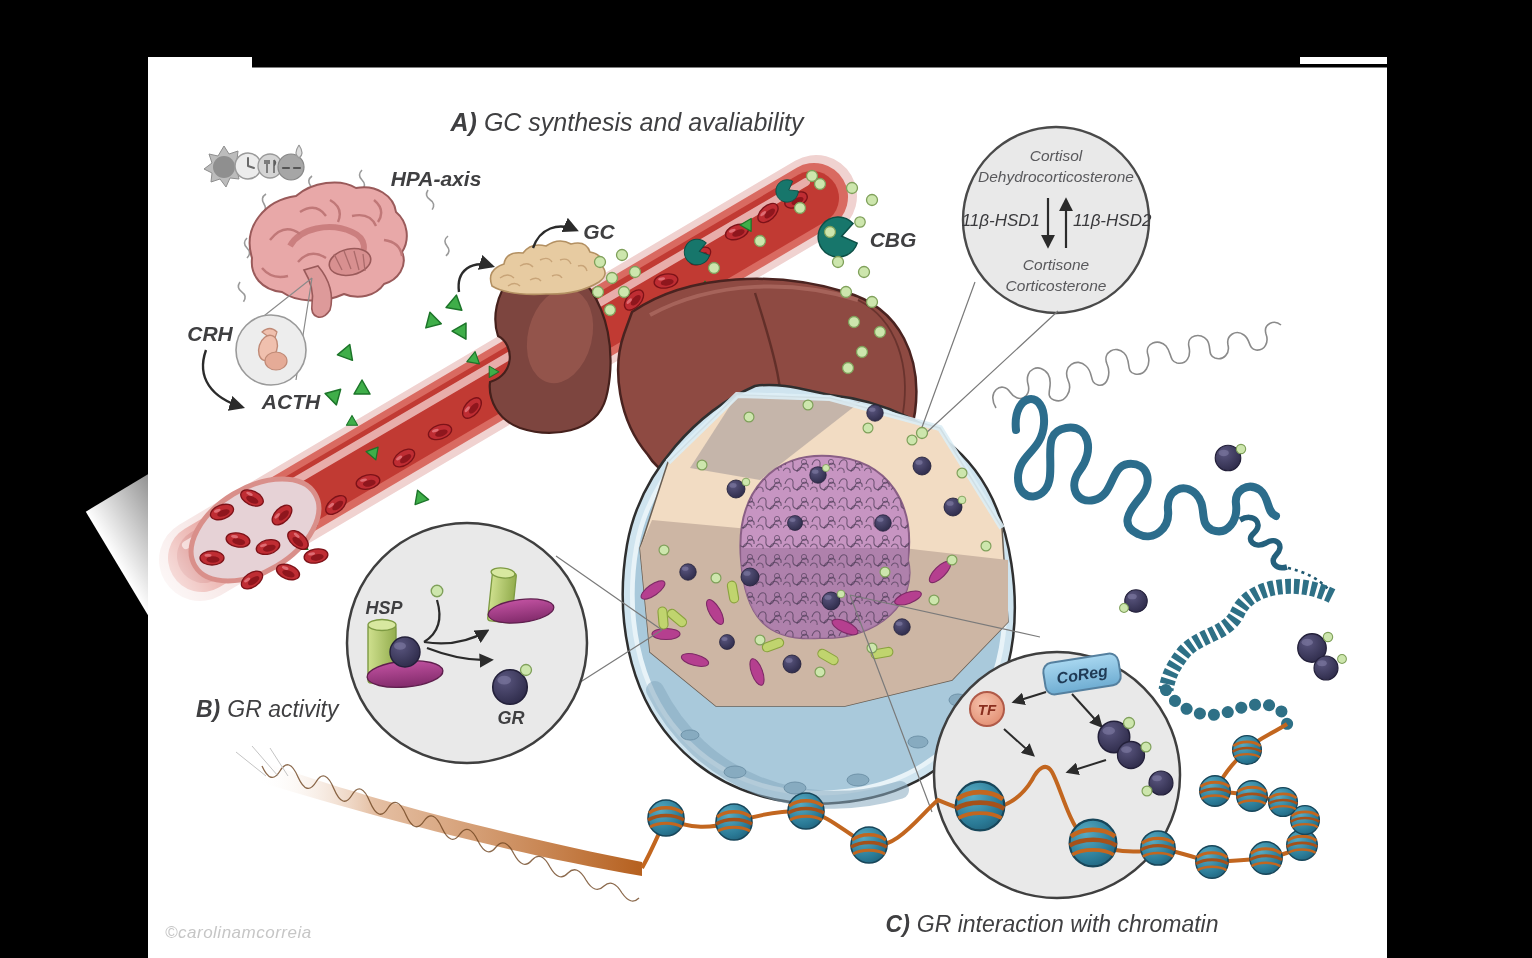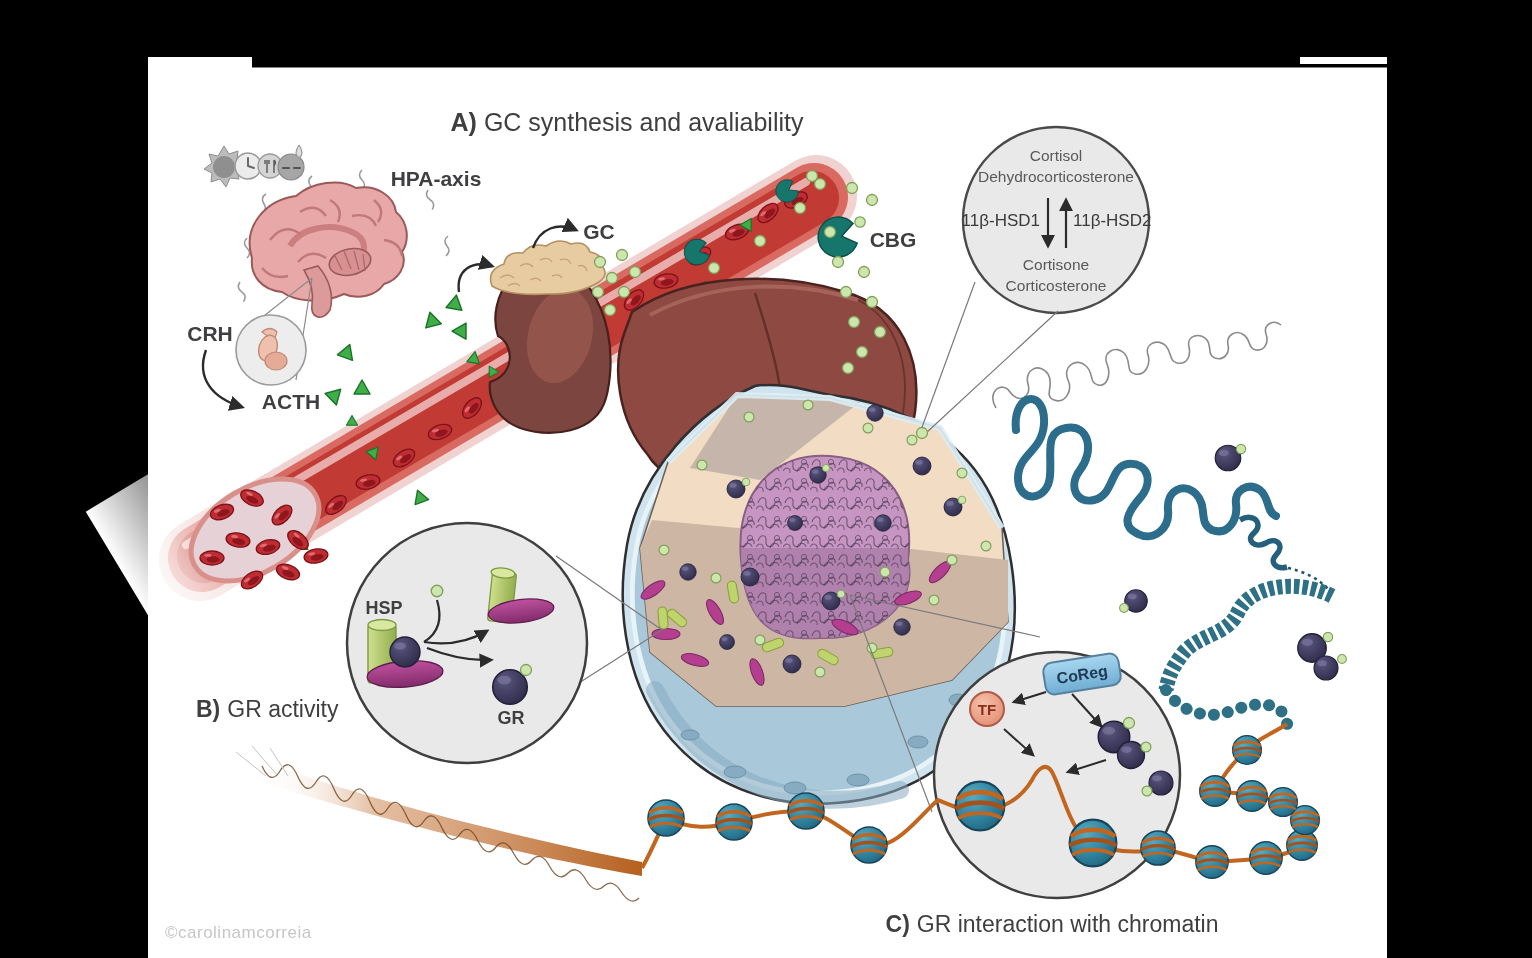--- a/index.html
+++ b/index.html
@@ -4,7 +4,7 @@
 <style>
   html,body{margin:0;padding:0;background:#000;}
   .stage{position:relative;width:1532px;height:958px;background:#f9a8d4;overflow:hidden;
-         font-family:"Liberation Sans", sans-serif;}
+         font-family:"Liberation Sans", sans-serif;font-style:italic;}
   svg{display:block;}
   text{font-family:"Liberation Sans", sans-serif;}
   .ttl{font-size:25px;fill:#3f3f41;}

